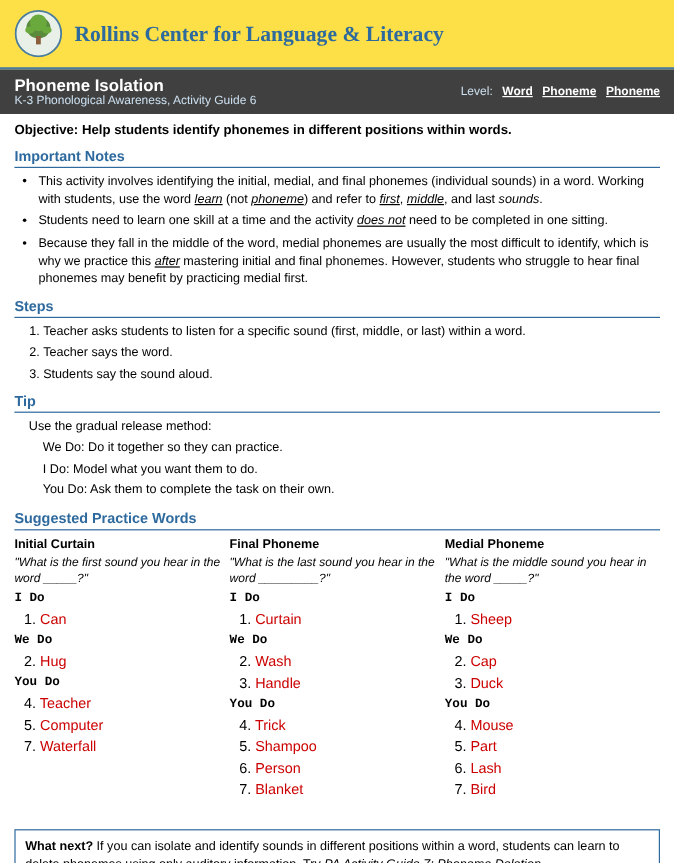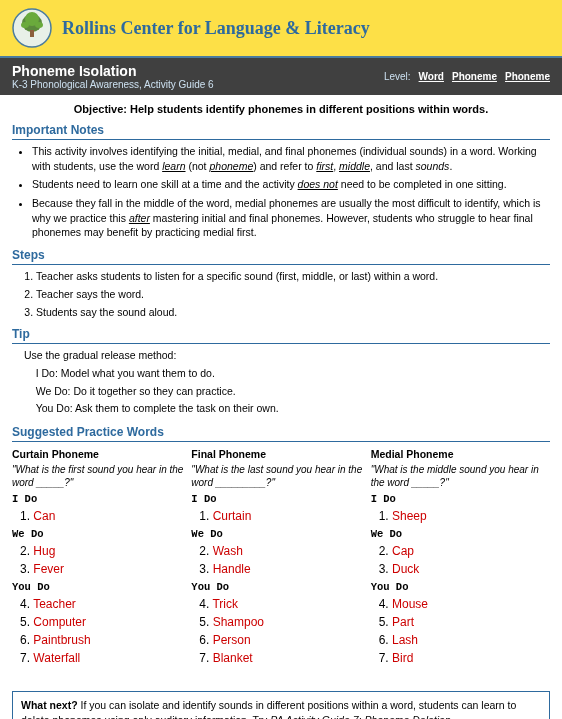--- a/index.html
+++ b/index.html
@@ -78,7 +78,6 @@
     .objective {
       font-size: 11px;
       margin-bottom: 8px;
-      text-align: center;
     }
     .objective strong {
       font-weight: bold;

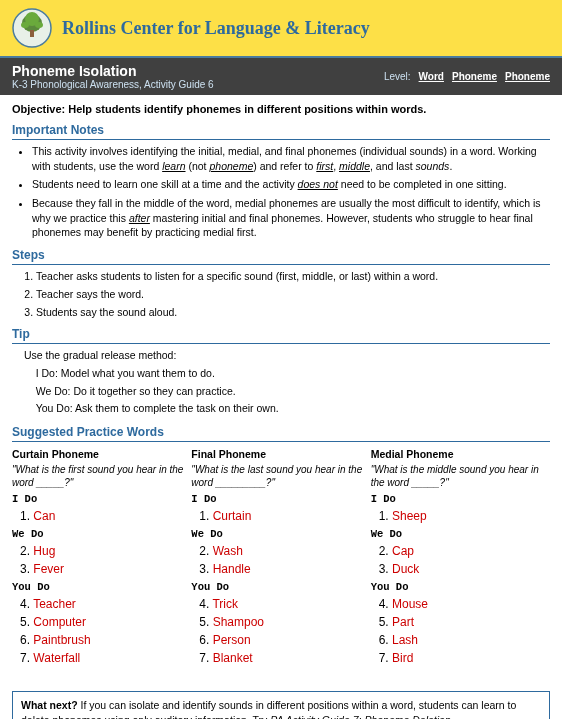--- a/index.html
+++ b/index.html
@@ -244,8 +244,8 @@
     <div class="section-header">Tip</div>
     <div class="tip-content">
       <span class="tip-line">Use the gradual release method:</span>
+      <span class="tip-line">&nbsp;&nbsp;&nbsp;&nbsp;<span>We Do: Do it together so they can practice.</span></span>
       <span class="tip-line">&nbsp;&nbsp;&nbsp;&nbsp;<span>I Do: Model what you want them to do.</span></span>
-      <span class="tip-line">&nbsp;&nbsp;&nbsp;&nbsp;<span>We Do: Do it together so they can practice.</span></span>
       <span class="tip-line">&nbsp;&nbsp;&nbsp;&nbsp;<span>You Do: Ask them to complete the task on their own.</span></span>
     </div>
 

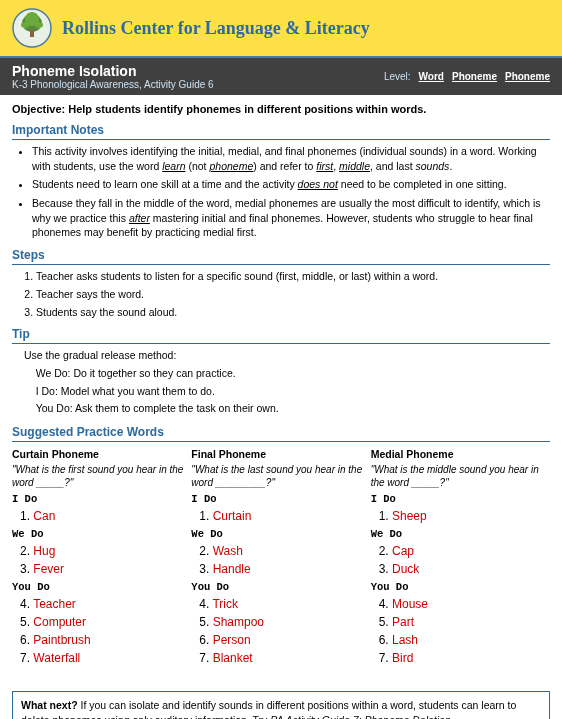--- a/index.html
+++ b/index.html
@@ -254,7 +254,7 @@
     <div class="words-table">
 
       <div class="words-col">
-        <div class="col-header">Curtain Phoneme</div>
+        <div class="col-header">Initial Curtain</div>
         <div class="col-prompt">"What is the first sound you hear in the word _____?"</div>
         <div class="section-label">I Do</div>
         <div class="word-item"><span class="num">1. </span>Can</div>

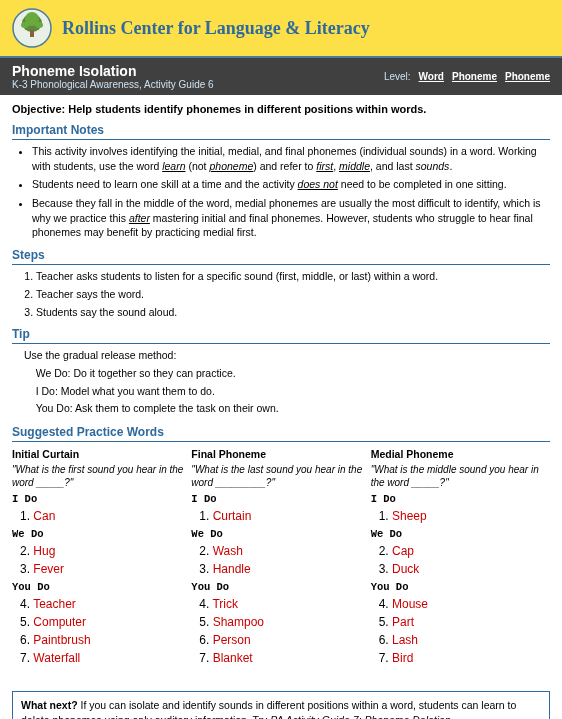--- a/index.html
+++ b/index.html
@@ -260,7 +260,6 @@
         <div class="word-item"><span class="num">1. </span>Can</div>
         <div class="section-label">We Do</div>
         <div class="word-item"><span class="num">2. </span>Hug</div>
-        <div class="word-item"><span class="num">3. </span>Fever</div>
         <div class="section-label">You Do</div>
         <div class="word-item"><span class="num">4. </span>Teacher</div>
         <div class="word-item"><span class="num">5. </span>Computer</div>

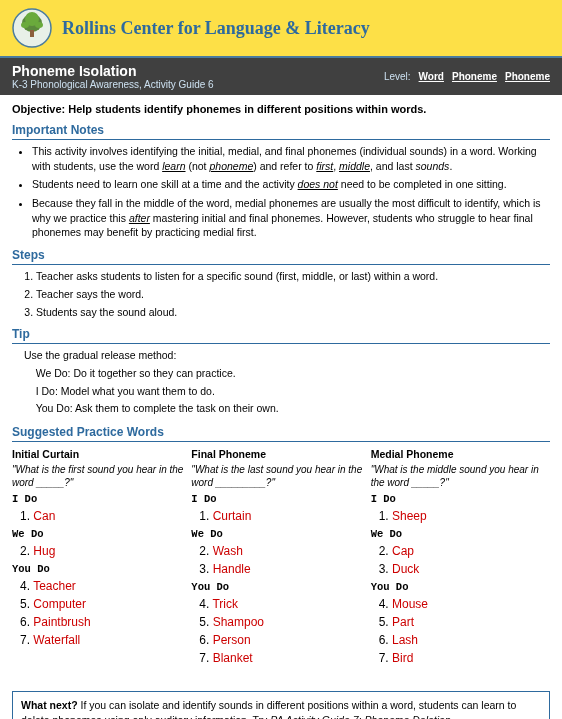--- a/index.html
+++ b/index.html
@@ -263,7 +263,6 @@
         <div class="section-label">You Do</div>
         <div class="word-item"><span class="num">4. </span>Teacher</div>
         <div class="word-item"><span class="num">5. </span>Computer</div>
-        <div class="word-item"><span class="num">6. </span>Paintbrush</div>
         <div class="word-item"><span class="num">7. </span>Waterfall</div>
       </div>
 

